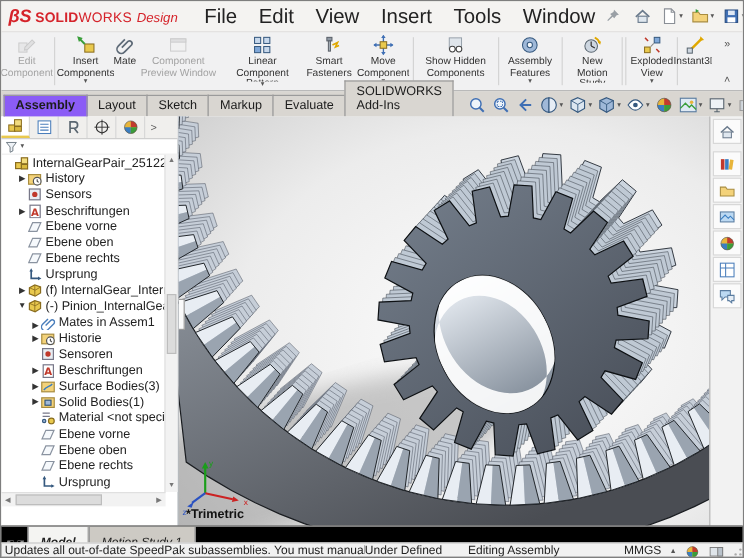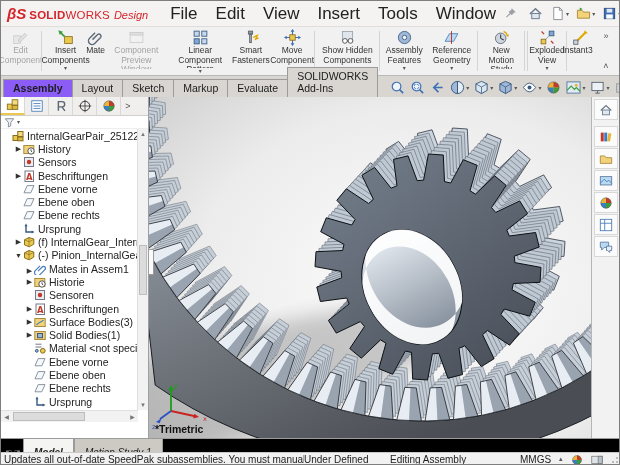--- a/index.html
+++ b/index.html
@@ -298,16 +298,6 @@
             </svg>
           </span>
           <div class="lbl">Assembly Features</div>
-          <span class="caret">▾</span>
-        </div>
-        <div class="rbtn">
-          <span class="ic">
-            <svg viewBox="0 0 20 20" width="17" height="17">
-              <path d="M2.5 14.5l5-9h10l-5 9z" fill="#bcd9f2" stroke="#4a7ebb"></path>
-              <path d="M10 2.5v15" stroke="#c0392b" stroke-width="1.2"></path>
-            </svg>
-          </span>
-          <div class="lbl">Reference Geometry</div>
           <span class="caret">▾</span>
         </div>
         <div class="rsep"></div>

